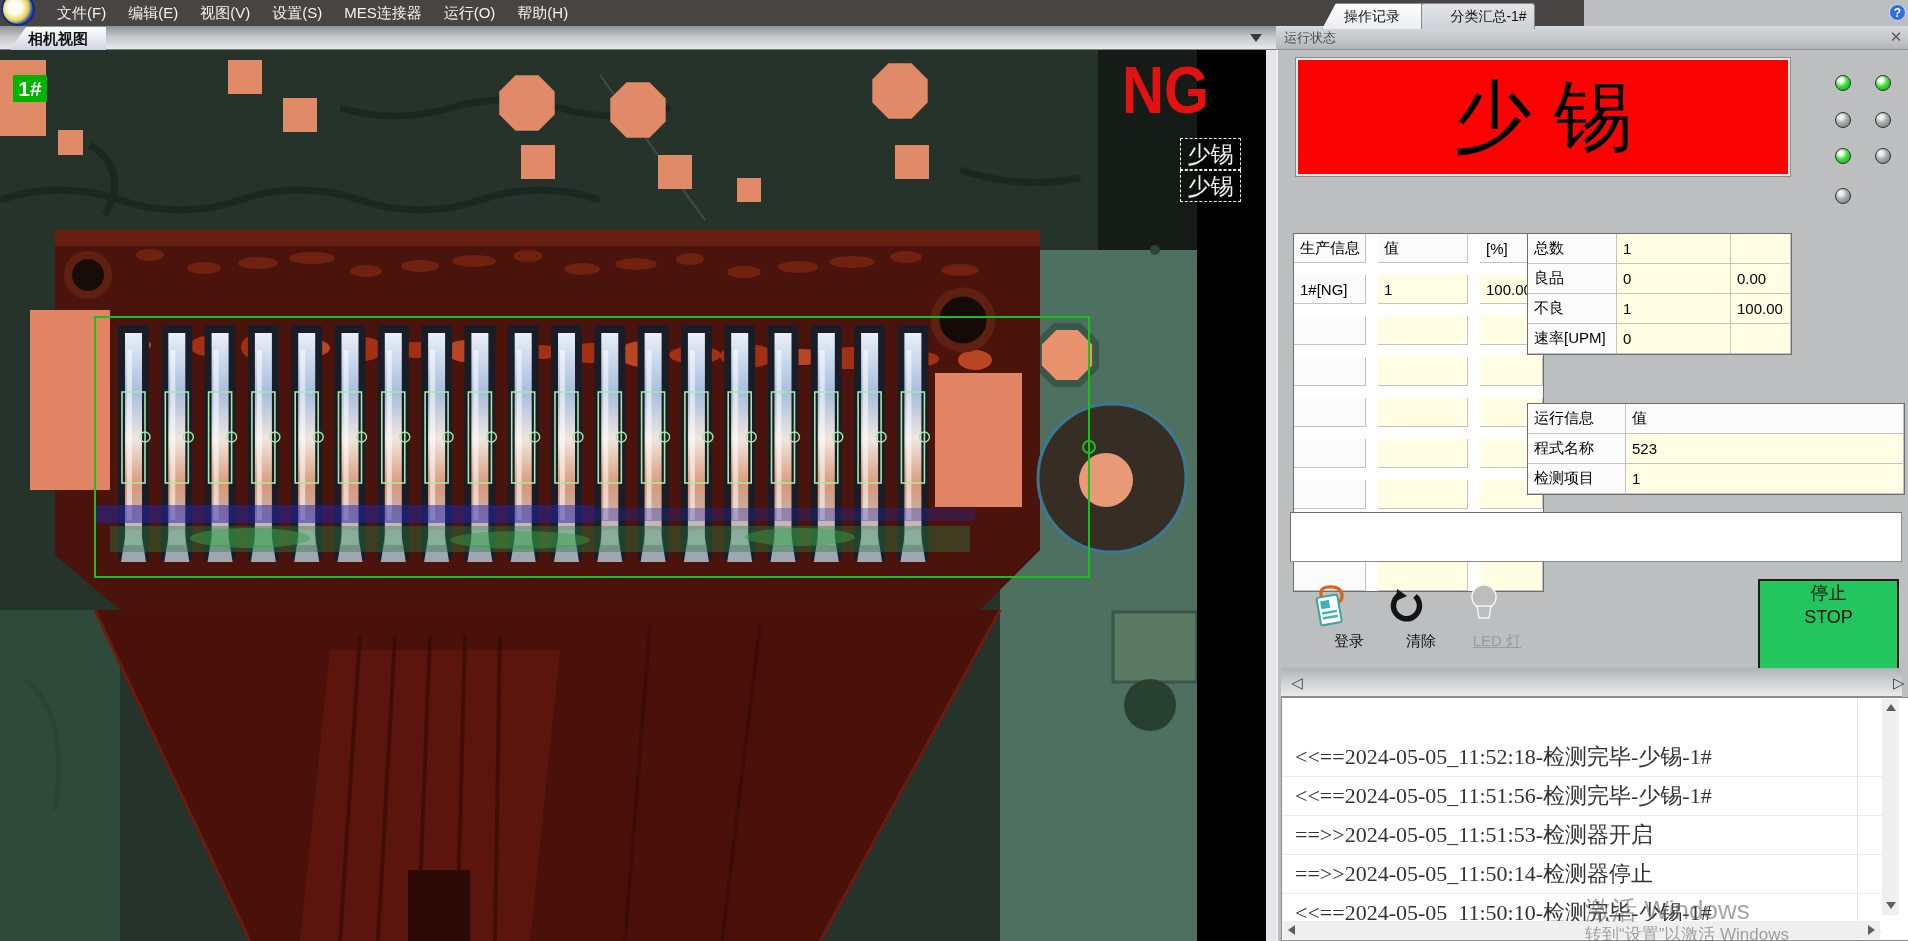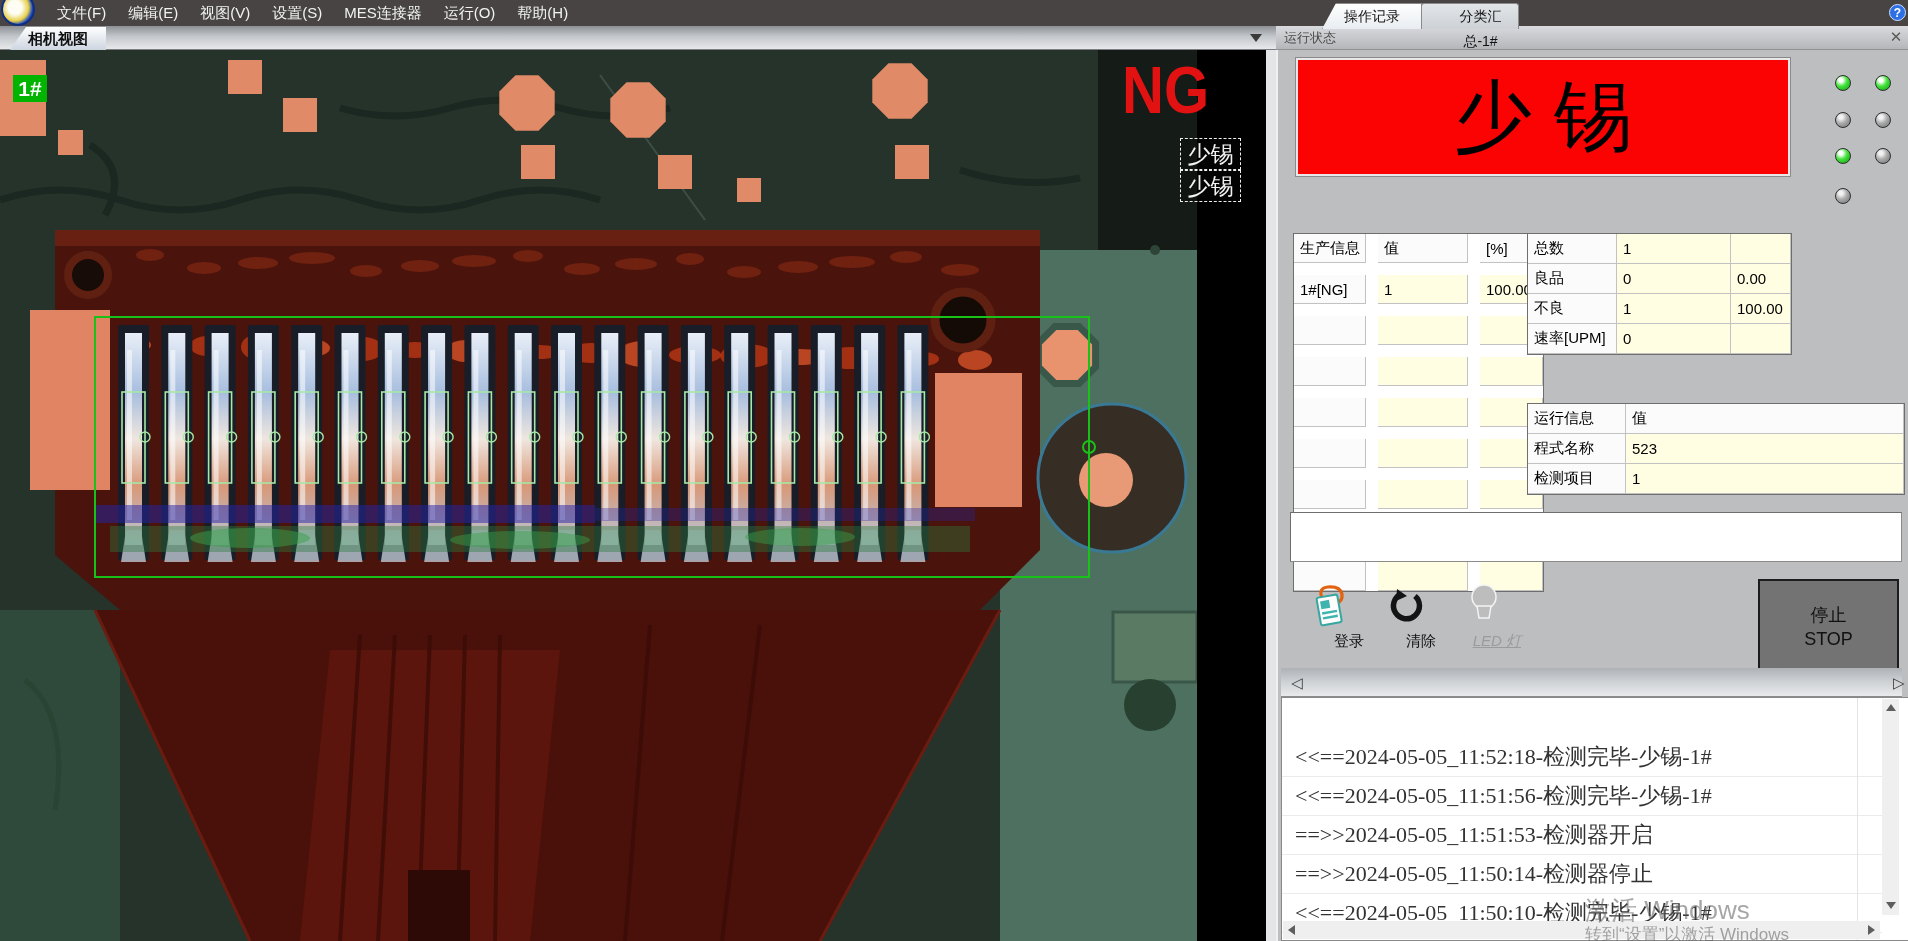--- a/index.html
+++ b/index.html
@@ -8,7 +8,7 @@
   .abs{position:absolute;}
 
   
-  #menubar{left:0;top:0;width:1908px;height:26px;background:#474443;display:flex;align-items:center;}
+  #menubar{left:0;top:0;width:1584px;height:26px;background:#474443;display:flex;align-items:center;}
   #menu-items{display:flex;margin-left:46px;}
   .menu-item{color:#f2f2f2;font-size:15px;padding:0 11px;line-height:26px;cursor:default;}
   #logo{left:1px;top:-8px;width:34px;height:34px;border-radius:50%;

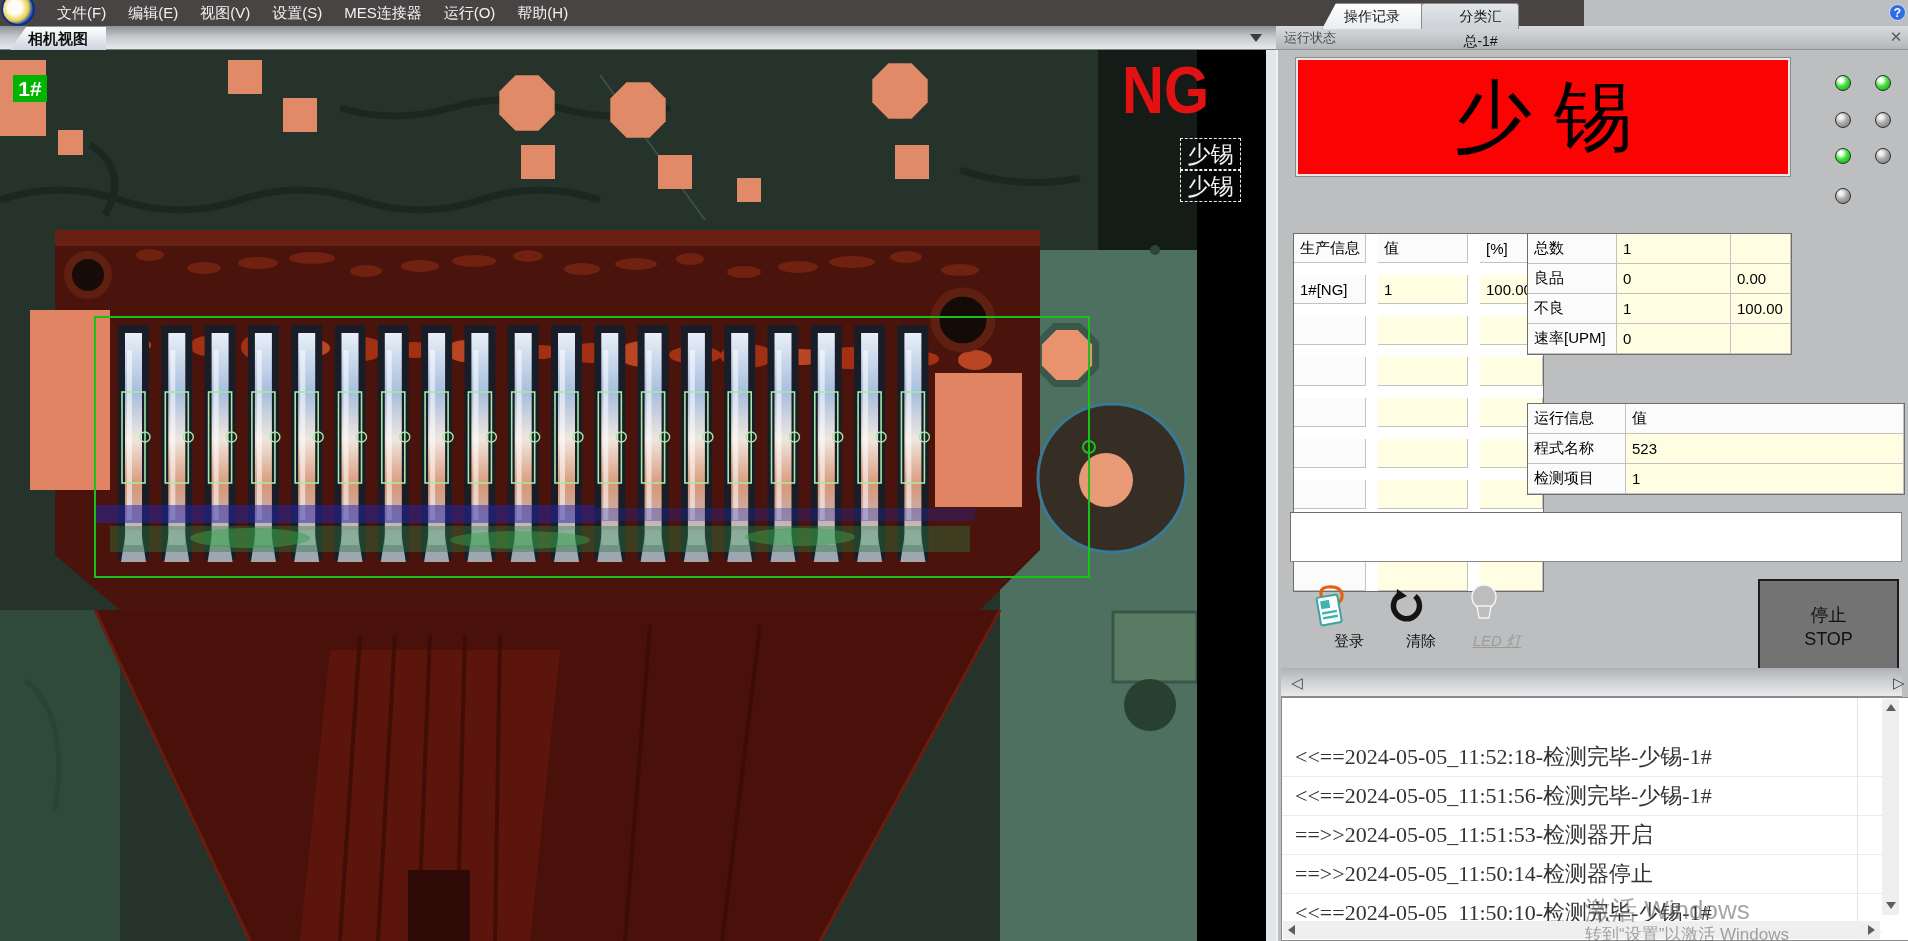--- a/index.html
+++ b/index.html
@@ -70,7 +70,7 @@
   .tab2{position:absolute;top:3px;height:26px;font-size:14px;color:#111;text-align:center;line-height:25px;
         border:1px solid #8a8a8a;border-bottom:none;box-sizing:border-box;}
   #tab-oplog{left:1322px;width:100px;background:linear-gradient(#fefefe,#e9edf1);clip-path:polygon(14px 0,100% 0,100% 100%,0 100%);z-index:2;}
-  #tab-summary{left:1421px;width:98px;background:linear-gradient(#e3e6e9,#cdd0d4);border-radius:3px 3px 0 0;padding-left:21px;}
+  #tab-summary{left:1421px;width:114px;background:linear-gradient(#e3e6e9,#cdd0d4);border-radius:3px 3px 0 0;padding-left:21px;}
   .tab-arrow{position:absolute;top:674px;font-size:15px;color:#3c3c3c;}
 
   #loglist{left:1281px;top:697px;width:749px;height:244px;background:#fff;border:1px solid #898989;box-sizing:border-box;overflow:hidden;}

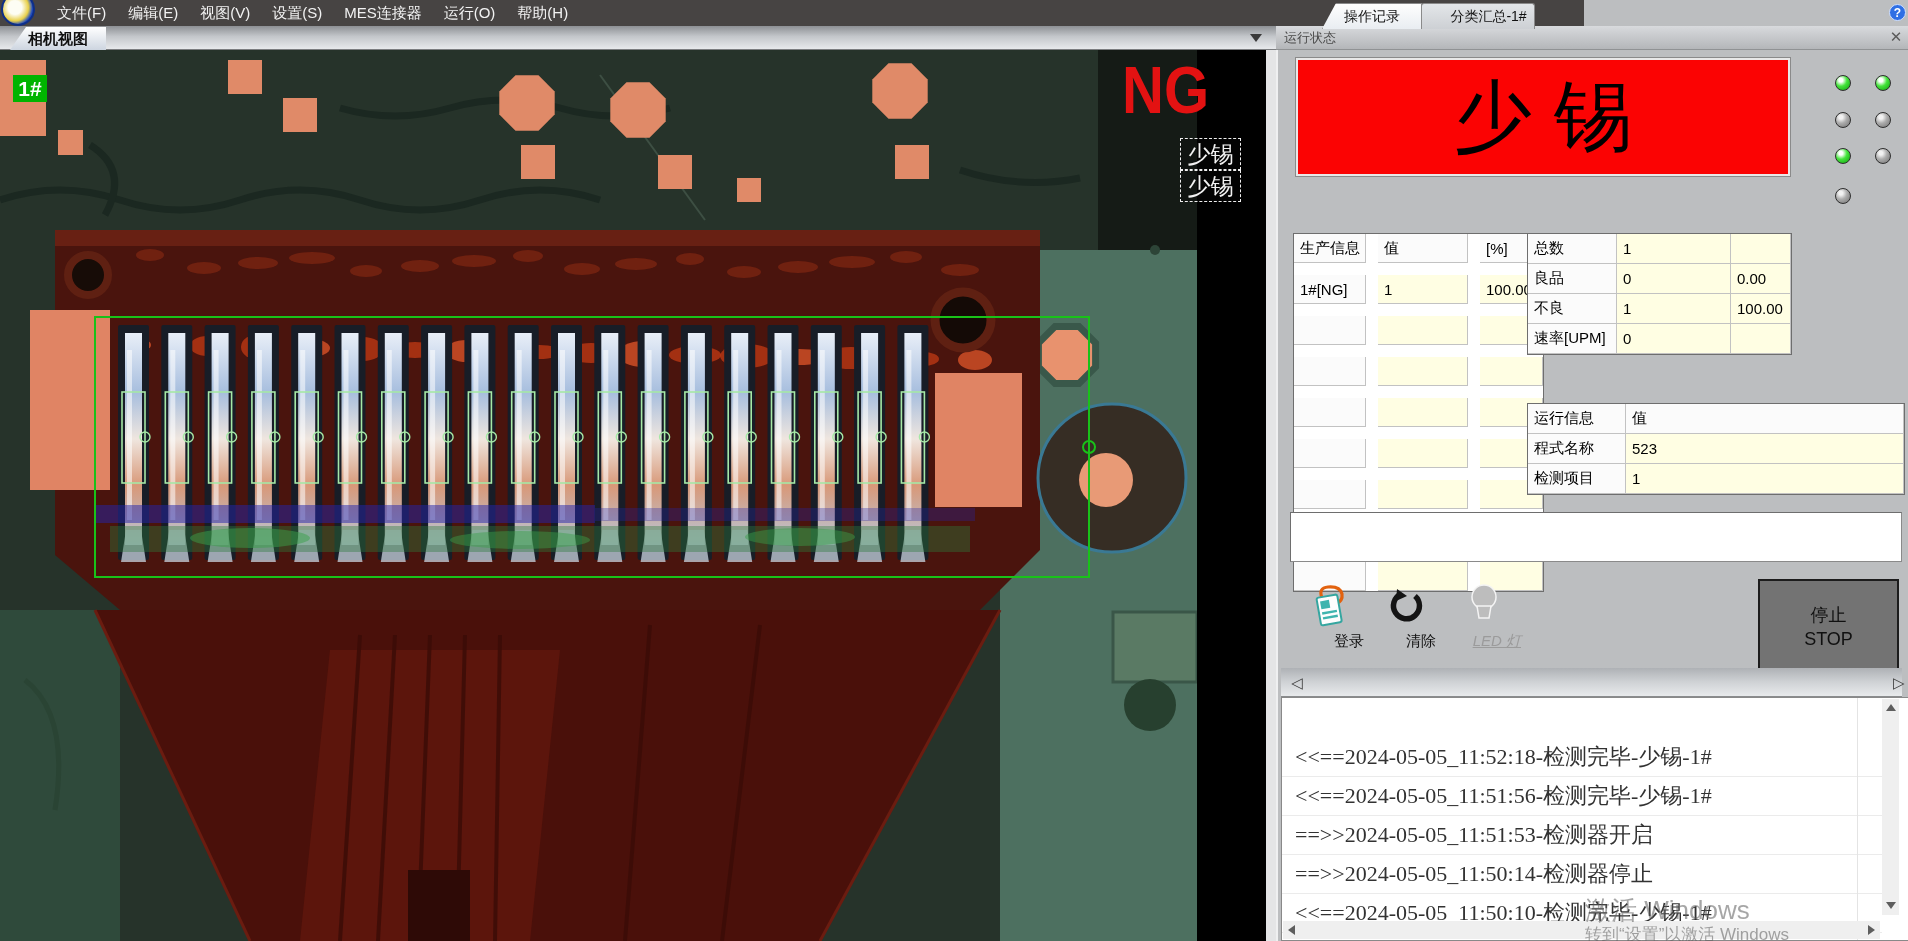--- a/index.html
+++ b/index.html
@@ -61,8 +61,8 @@
 
   .tool-label{font-size:15px;color:#111;text-align:right;}
   #led-label{color:#9b9b9b;text-decoration:underline;}
-  #stop-btn{left:1758px;top:579px;width:141px;height:95px;background:#737373;border:2px solid #1c1c1c;
-        box-sizing:border-box;display:flex;flex-direction:column;align-items:center;justify-content:center;
+  #stop-btn{left:1758px;top:579px;width:141px;height:95px;background:#22c55e;border:2px solid #1c1c1c;
+        box-sizing:border-box;display:flex;flex-direction:column;align-items:center;justify-content:flex-start;
         font-size:18px;color:#101010;line-height:24px;cursor:pointer;}
 
   #tabstrip2{left:1281px;top:668px;width:621px;height:29px;

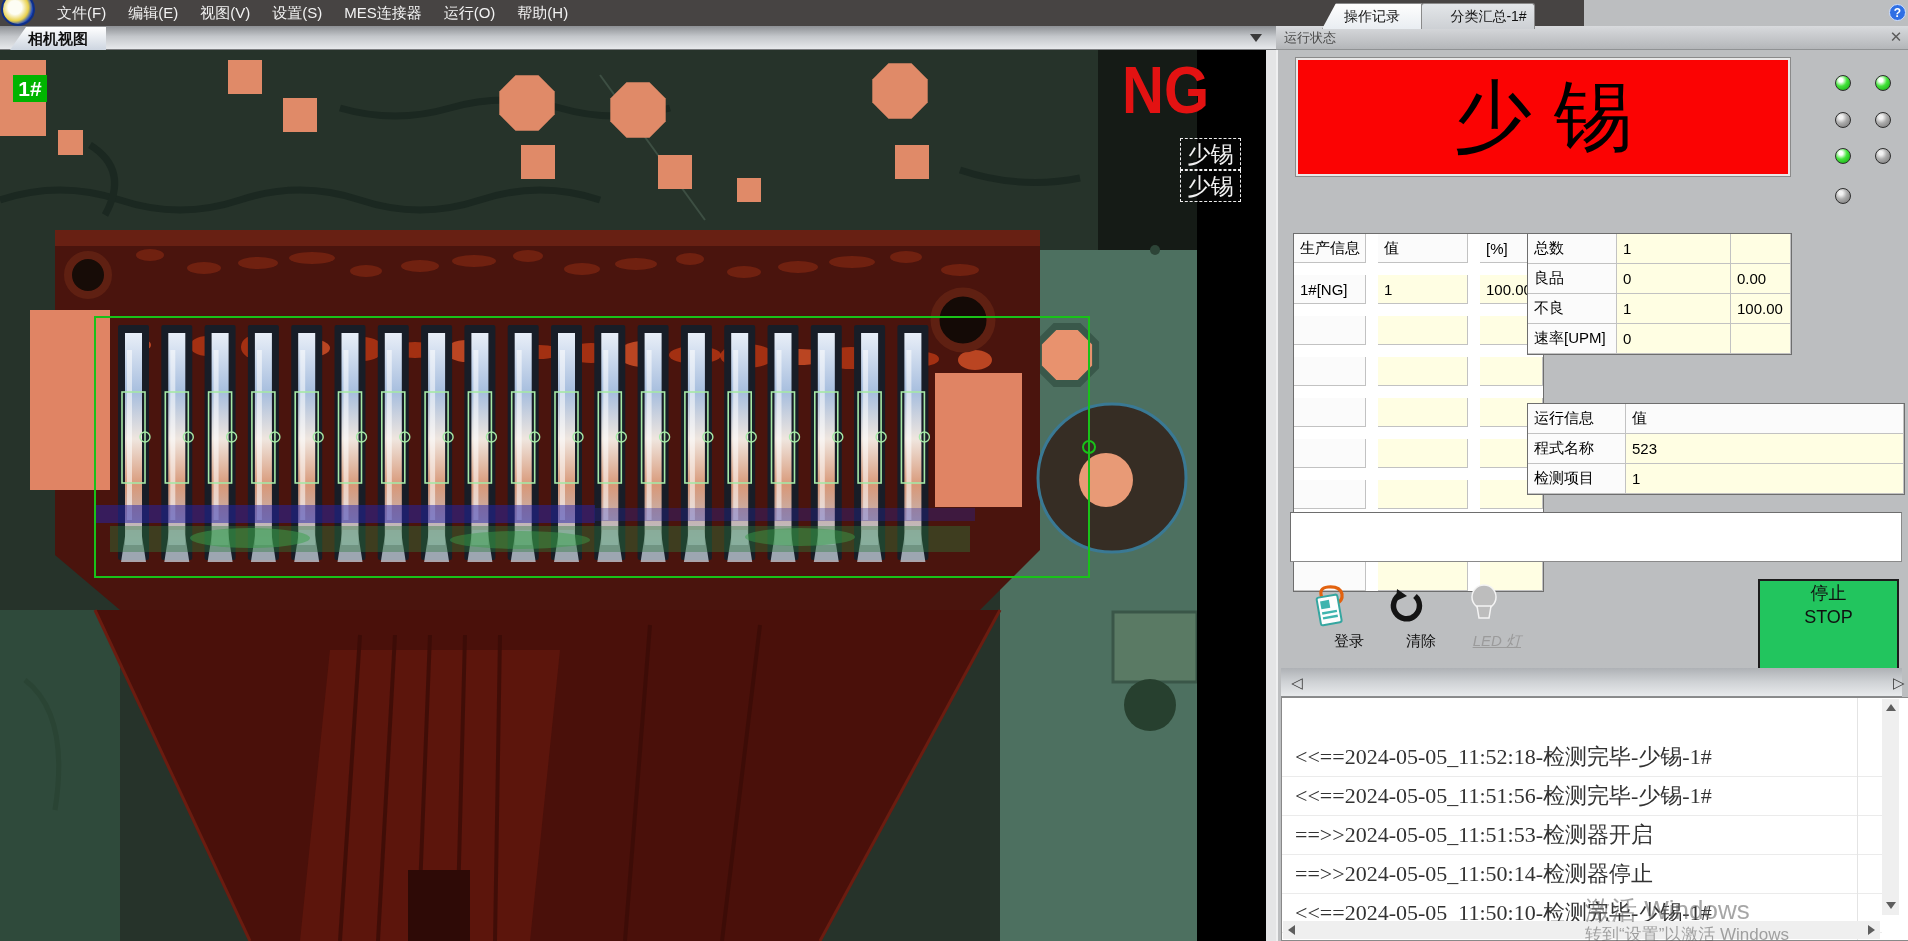--- a/index.html
+++ b/index.html
@@ -444,7 +444,7 @@
       <polygon points="9,24 23,24 21,36 11,36" fill="#bdbdbd" stroke="#f4f4f4" stroke-width="1.5"></polygon>
     </svg>
   </div>
-  <div class="tool-label abs" id="led-label" style="left:1447px;top:632px;width:74px;font-style:italic;">LED 灯</div>
+  <div class="tool-label abs" id="led-label" style="left:1447px;top:632px;width:74px;">LED 灯</div>
 
   <div id="stop-btn" class="abs">
     <div>停止</div>

